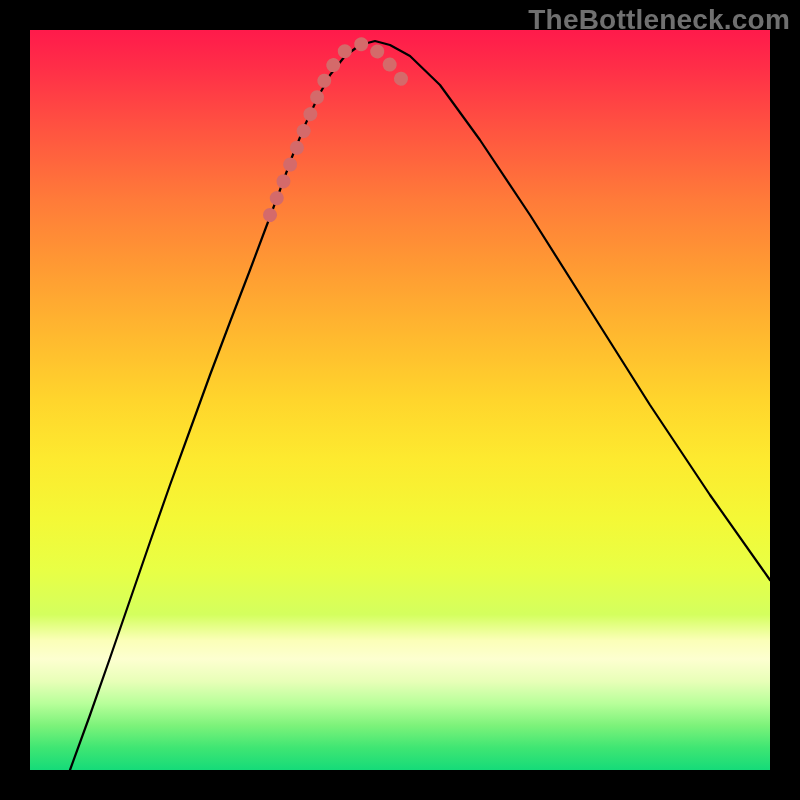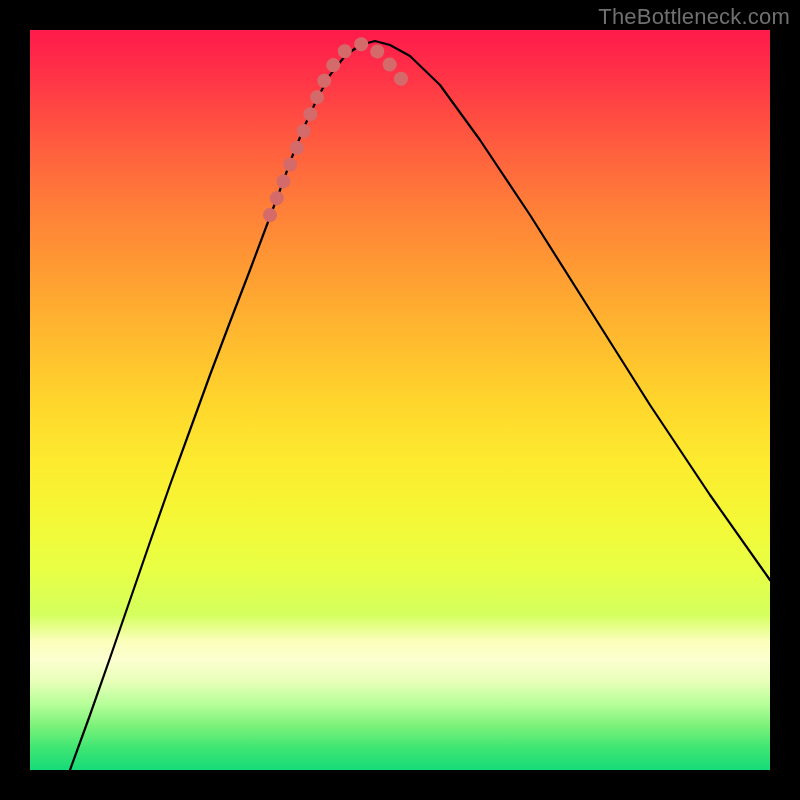--- a/index.html
+++ b/index.html
@@ -24,8 +24,8 @@
     top: 4px;
     right: 10px;
     color: #707070;
-    font-size: 22px;
-    font-weight: 400;
+    font-size: 28px;
+    font-weight: 700;
     letter-spacing: 0.2px;
     user-select: none;
   }

